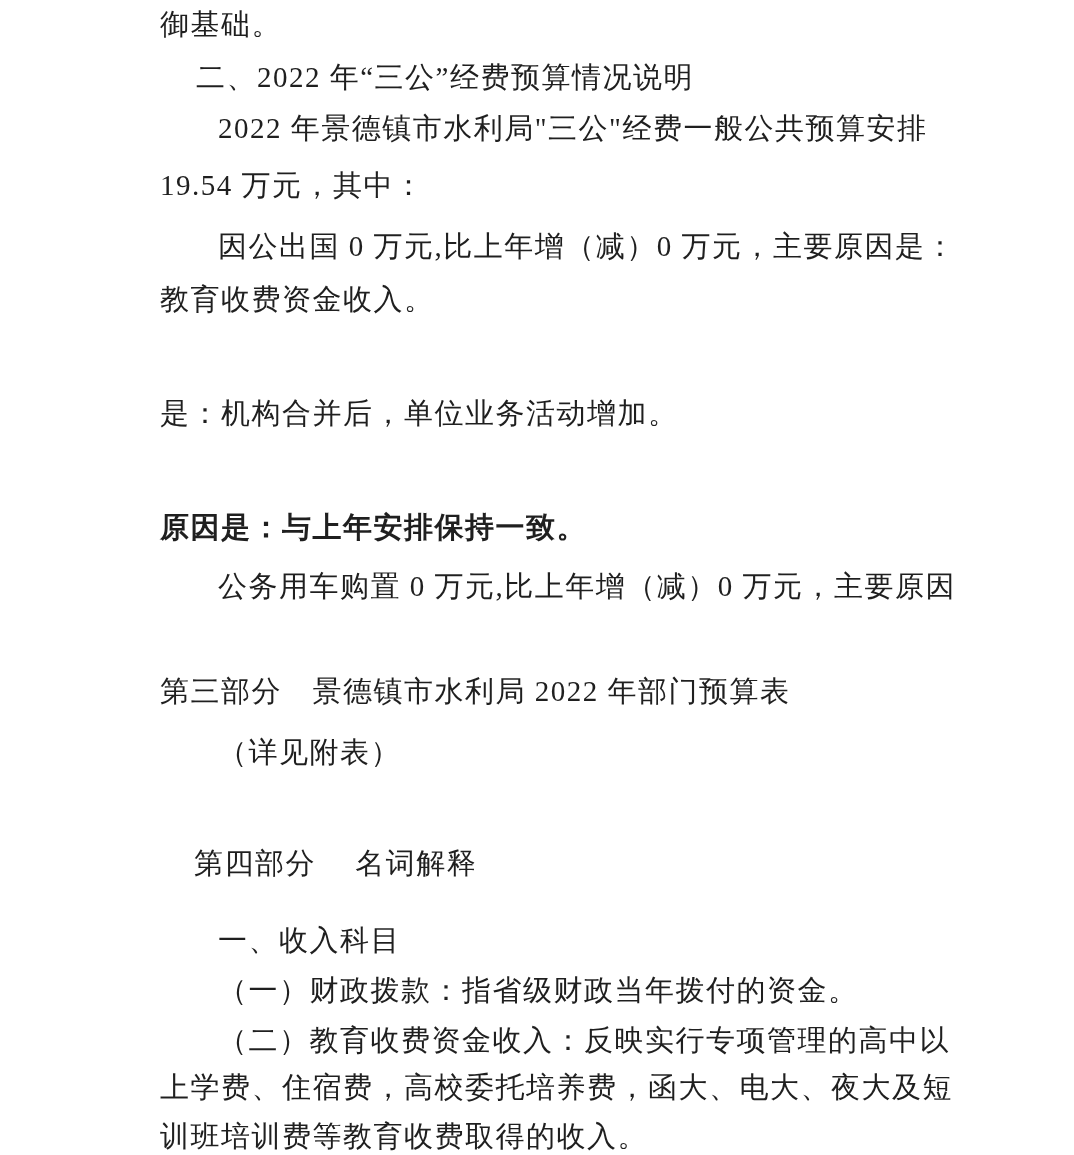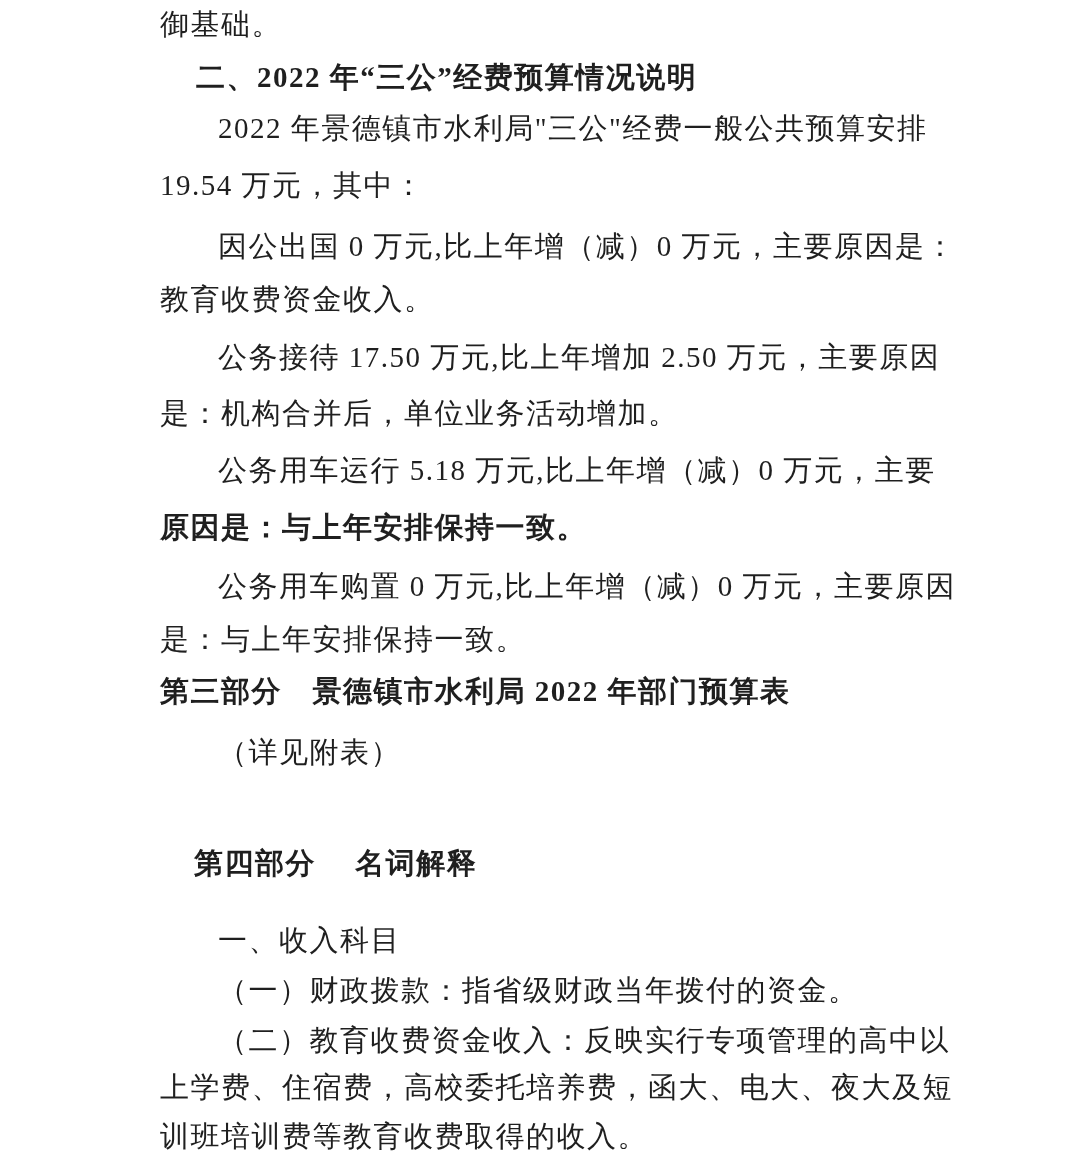--- a/index.html
+++ b/index.html
@@ -29,7 +29,7 @@
   }
   .indent-2 { padding-left: 58px; }
   .indent-h { padding-left: 36px; }
-  .bold { font-weight: bold; }
+  .bold { font-weight: normal; }
   .centered { text-align: left; }
   .shift-right { transform: translateX(34px); }
   

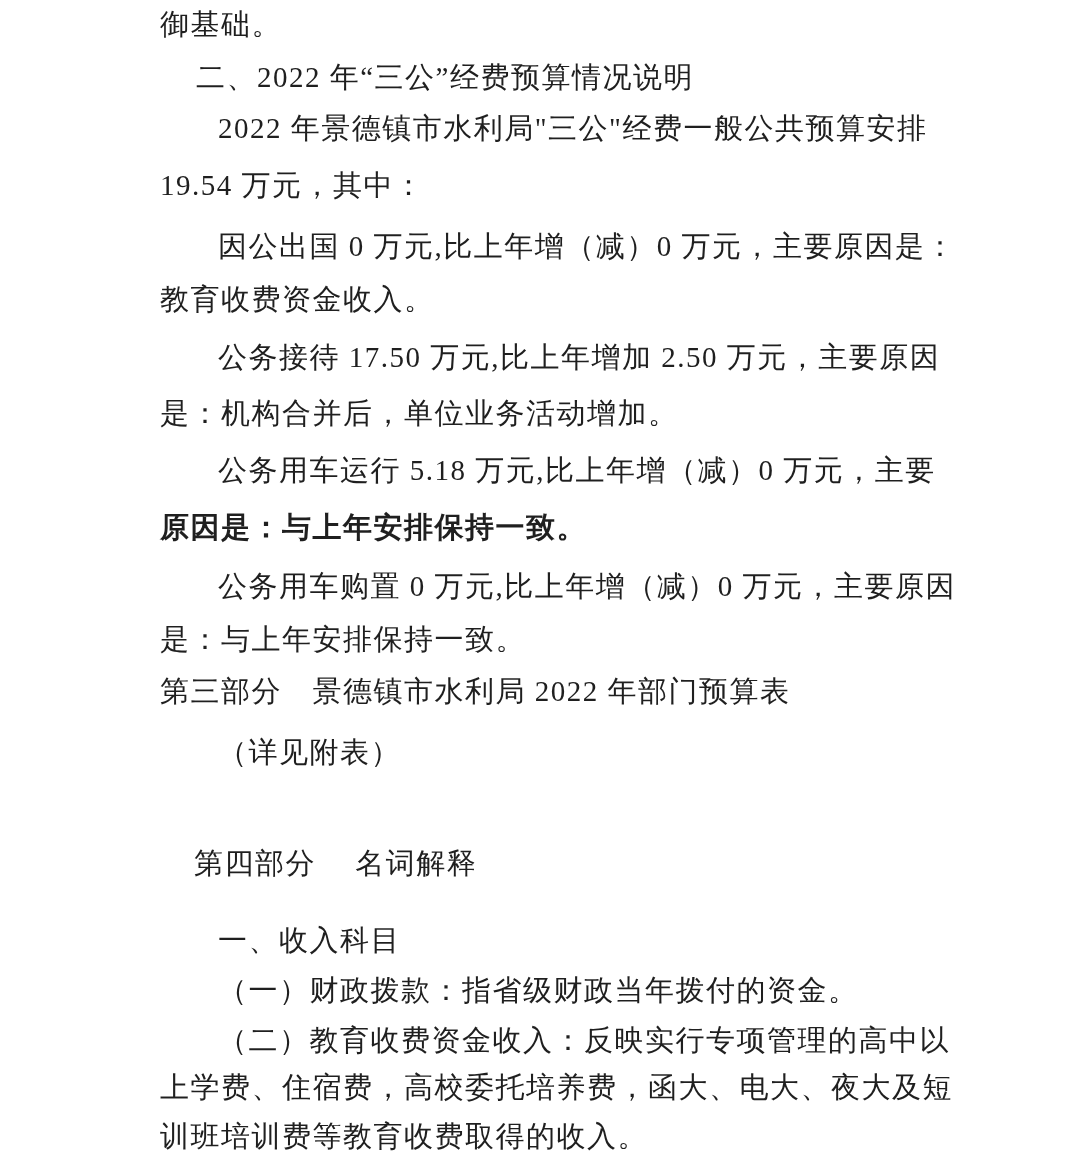--- a/index.html
+++ b/index.html
@@ -69,7 +69,6 @@
   <div class="line l5 indent-2">因公出国 0 万元,比上年增（减）0 万元，主要原因是：</div>
   <div class="line l6">教育收费资金收入。</div>
 
-  <div class="line l7 indent-2">公务接待 17.50 万元,比上年增加 2.50 万元，主要原因</div>
   <div class="line l8">是：机构合并后，单位业务活动增加。</div>
 
   <div class="line l9 indent-2">公务用车运行 5.18 万元,比上年增（减）0 万元，主要</div>

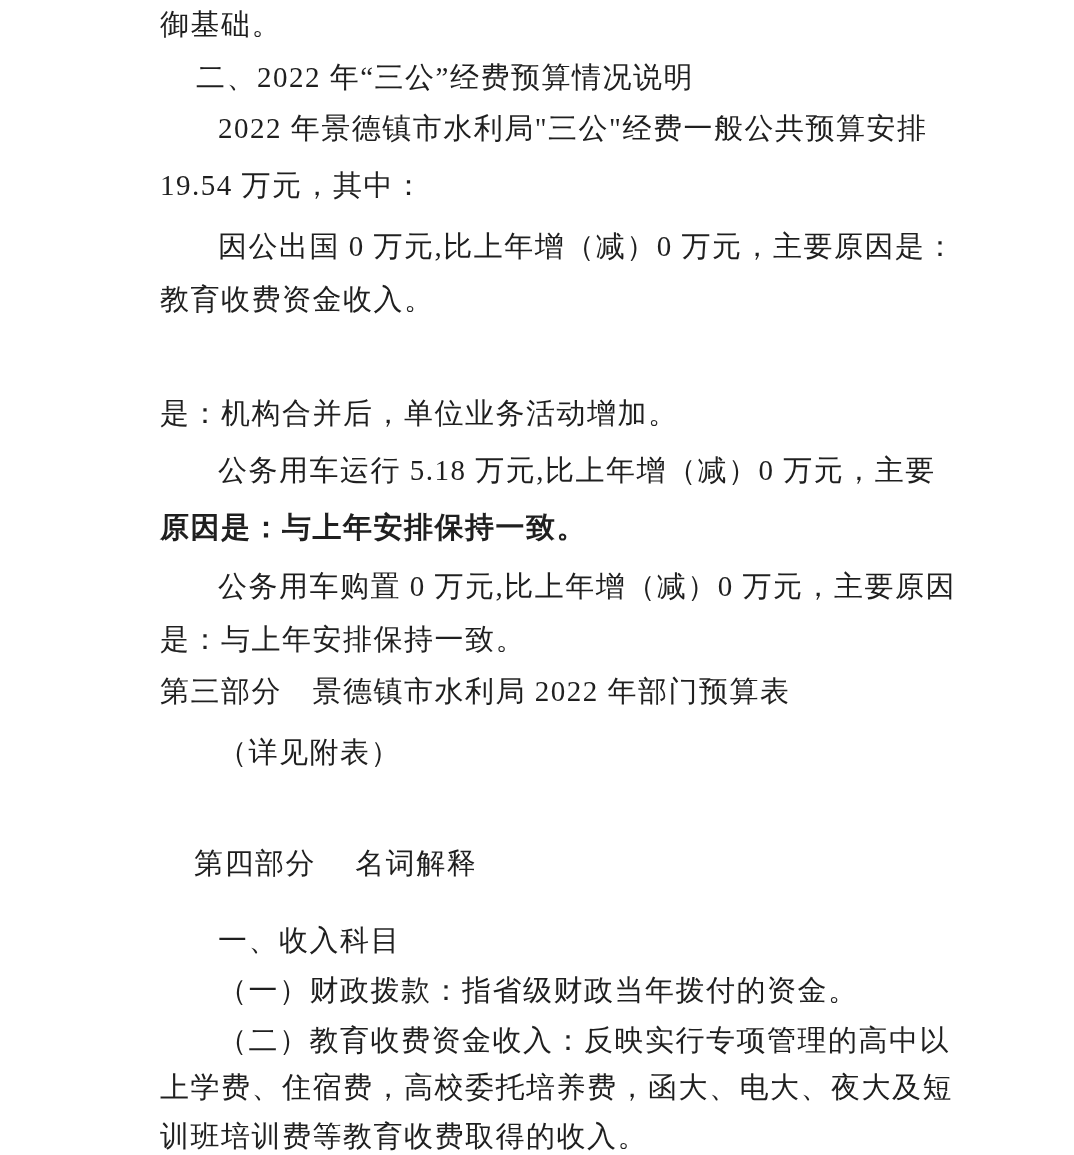--- a/index.html
+++ b/index.html
@@ -71,7 +71,6 @@
 
   <div class="line l8">是：机构合并后，单位业务活动增加。</div>
 
-  <div class="line l9 indent-2">公务用车运行 5.18 万元,比上年增（减）0 万元，主要</div>
   <div class="line l10">原因是：与上年安排保持一致。</div>
 
   <div class="line l11 indent-2">公务用车购置 0 万元,比上年增（减）0 万元，主要原因</div>

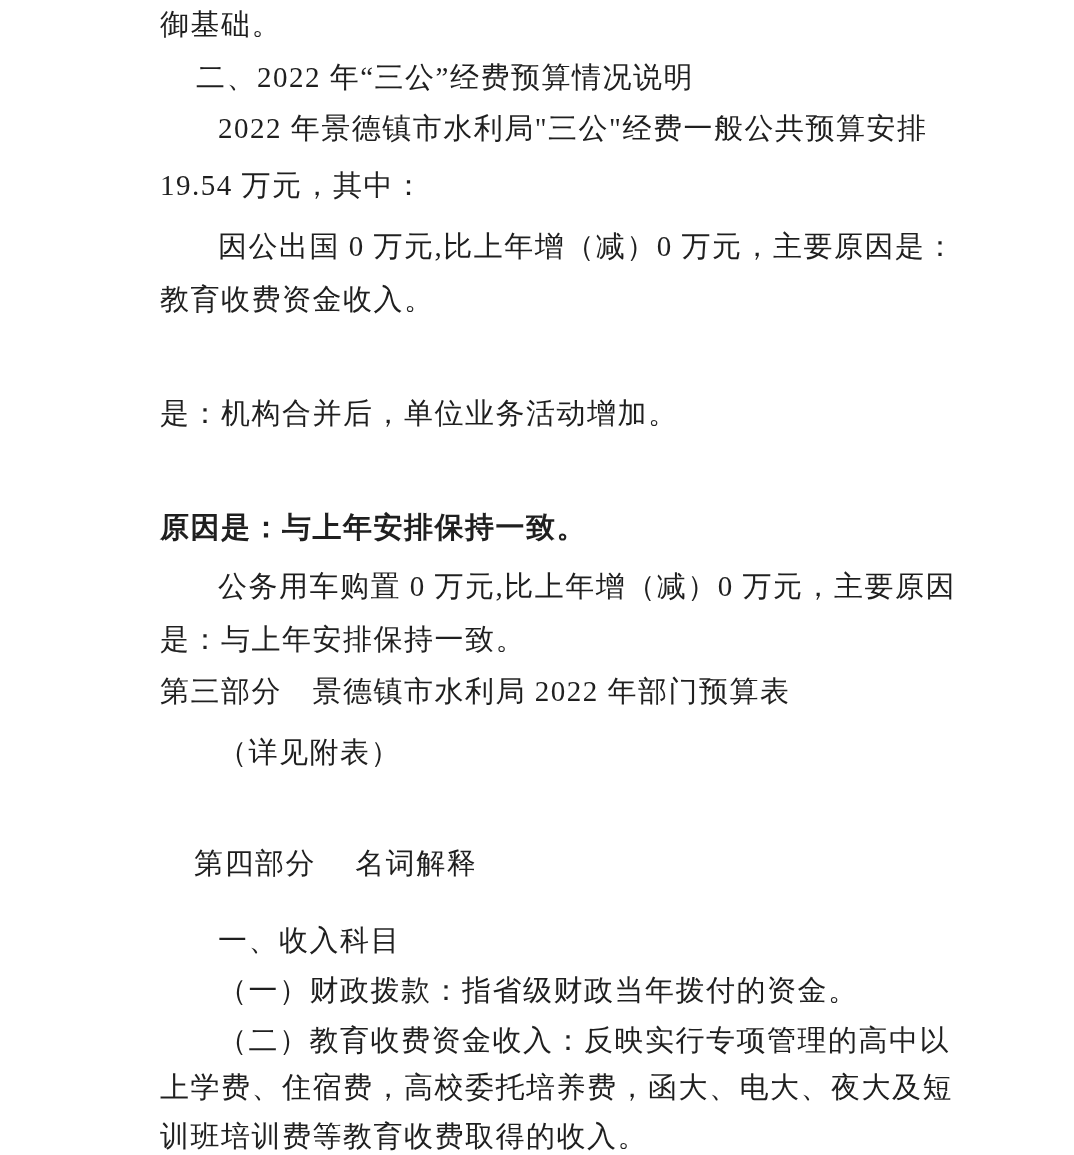--- a/index.html
+++ b/index.html
@@ -74,7 +74,6 @@
   <div class="line l10">原因是：与上年安排保持一致。</div>
 
   <div class="line l11 indent-2">公务用车购置 0 万元,比上年增（减）0 万元，主要原因</div>
-  <div class="line l12">是：与上年安排保持一致。</div>
 
   <div class="line l13 bold centered">第三部分　景德镇市水利局 2022 年部门预算表</div>
   <div class="line l14 indent-2">（详见附表）</div>

